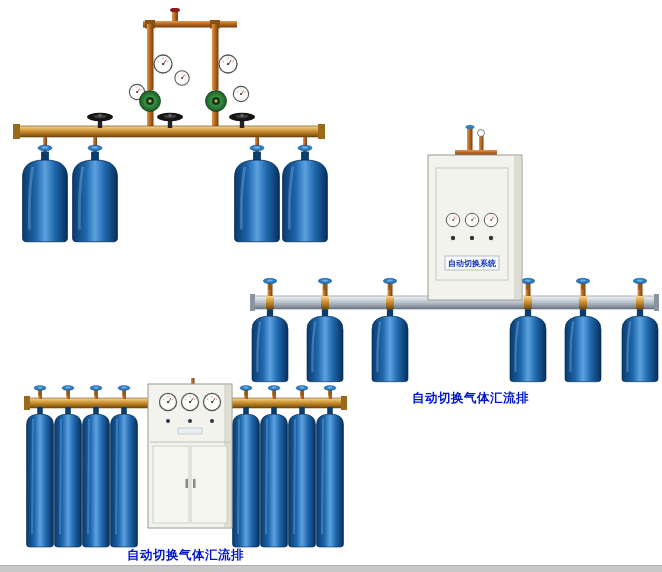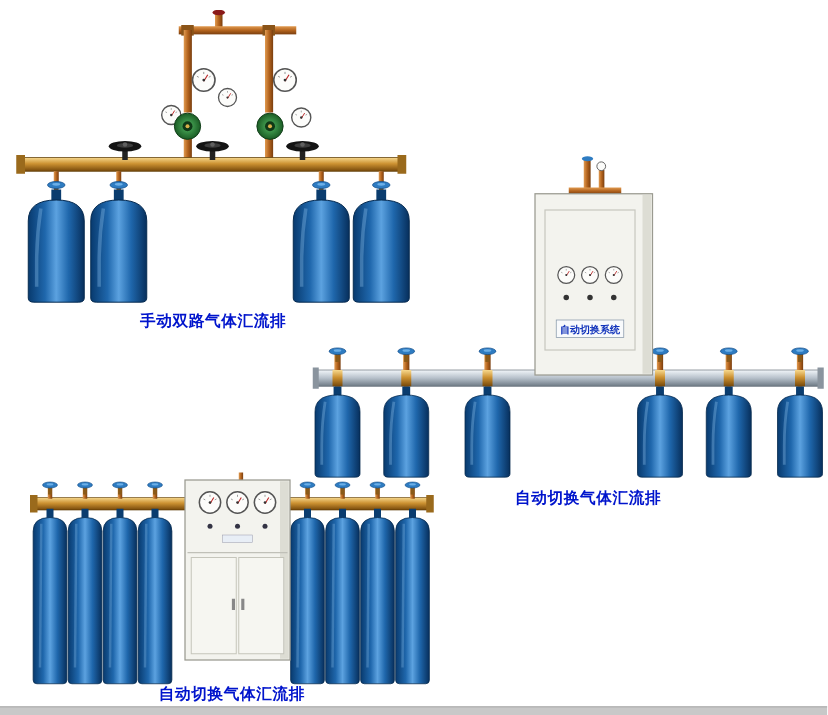--- a/index.html
+++ b/index.html
@@ -319,7 +319,6 @@
     </g>
   </svg>
 
-  <div class="caption cap1">手动双路气体汇流排</div>
   <div class="caption cap2">自动切换气体汇流排</div>
   <div class="caption cap3">自动切换气体汇流排</div>
 

